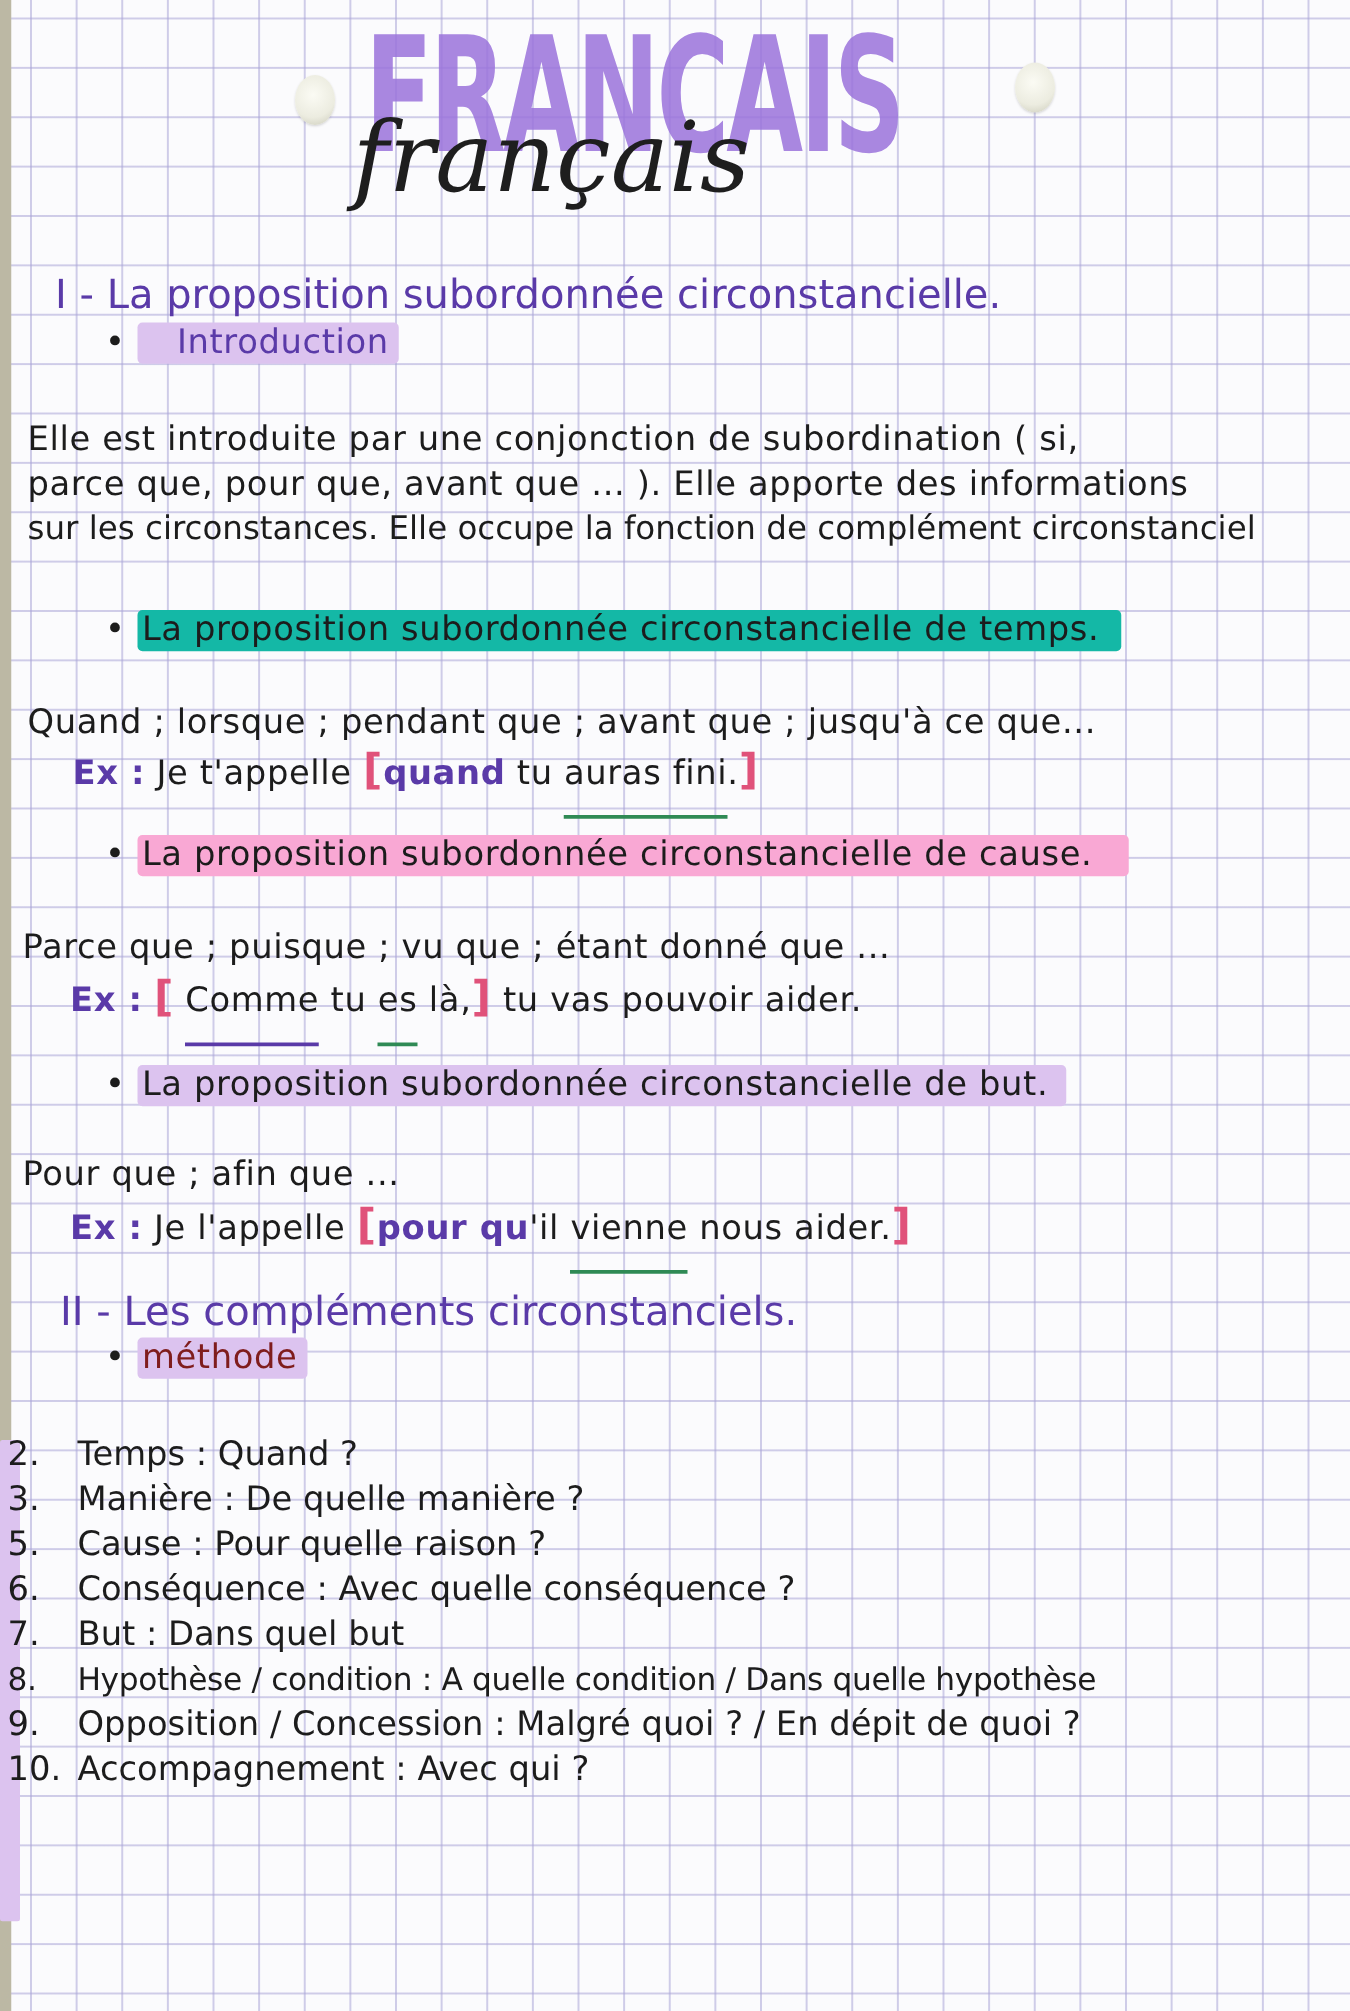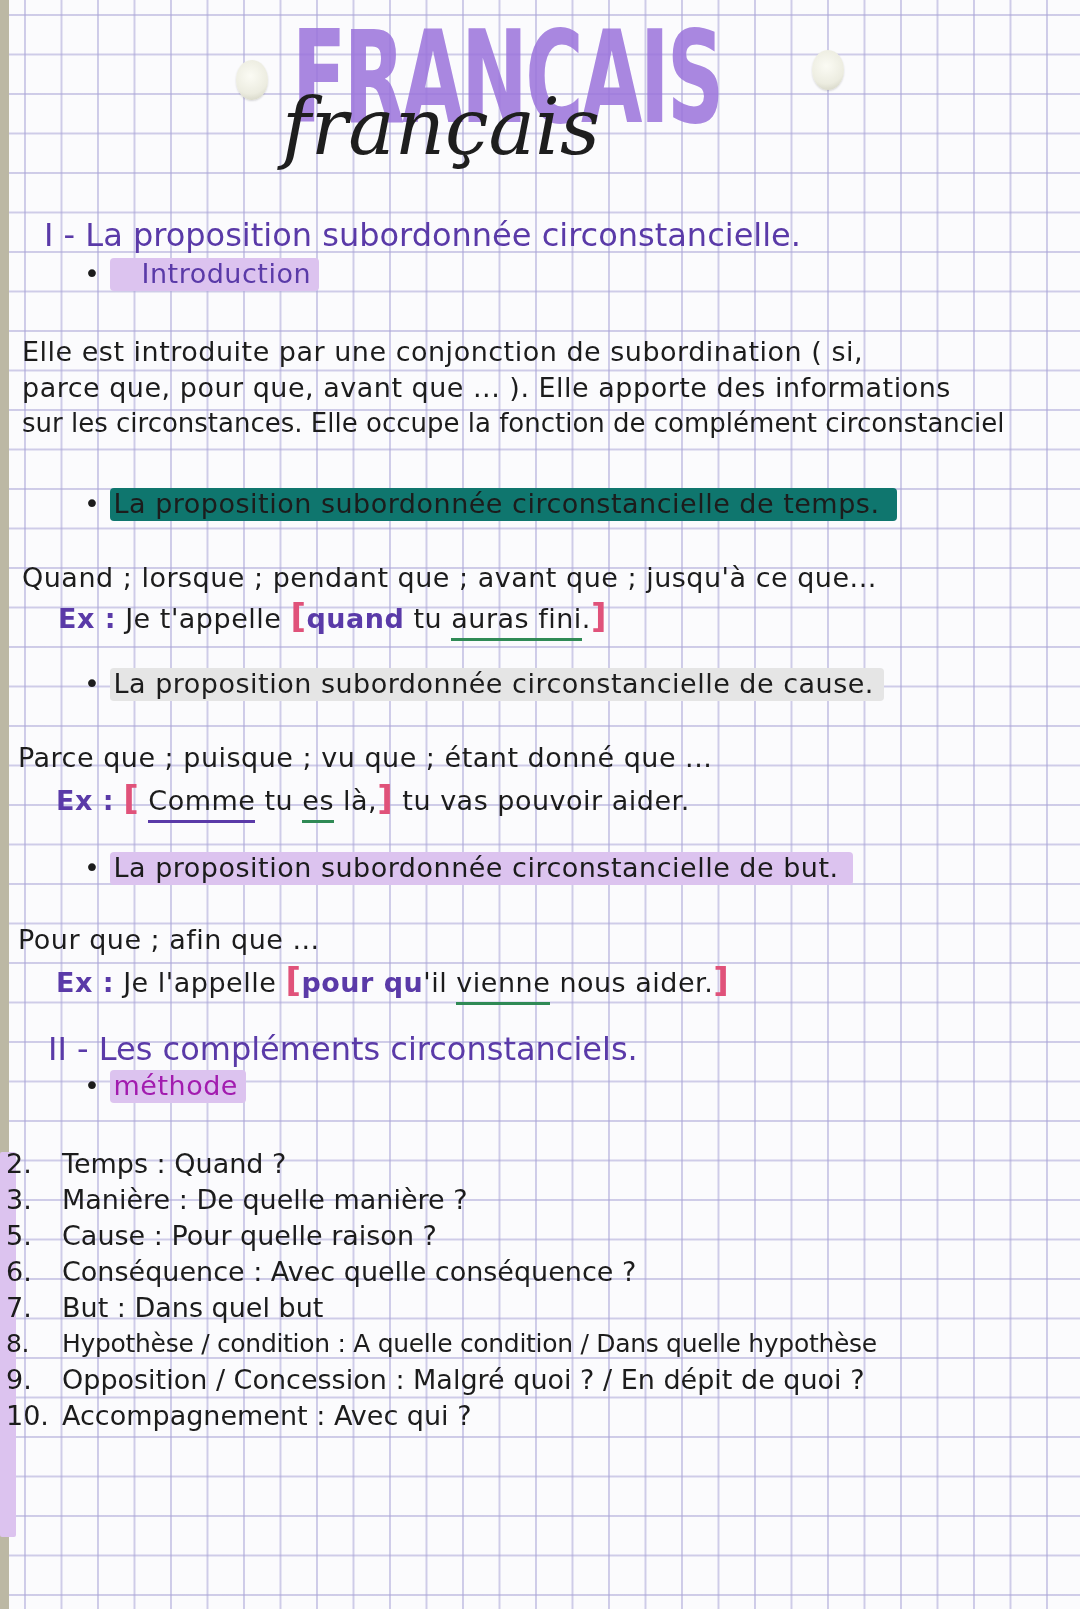--- a/index.html
+++ b/index.html
@@ -68,7 +68,7 @@
 
 <div class="abs hw" style="left:84px; top:488px;">
   <span>•</span>
-  <span class="hl" style="background:#0f766e; padding-right:18px;">La proposition subordonnée circonstancielle de temps.</span>
+  <span class="hl" style="background:#14b8a6; padding-right:18px;">La proposition subordonnée circonstancielle de temps.</span>
 </div>
 <div class="abs hw" style="left:22px; top:562px;">Quand ; lorsque ; pendant que ; avant que ; jusqu'à ce que...</div>
 <div class="abs hw" style="left:58px; top:596px;">

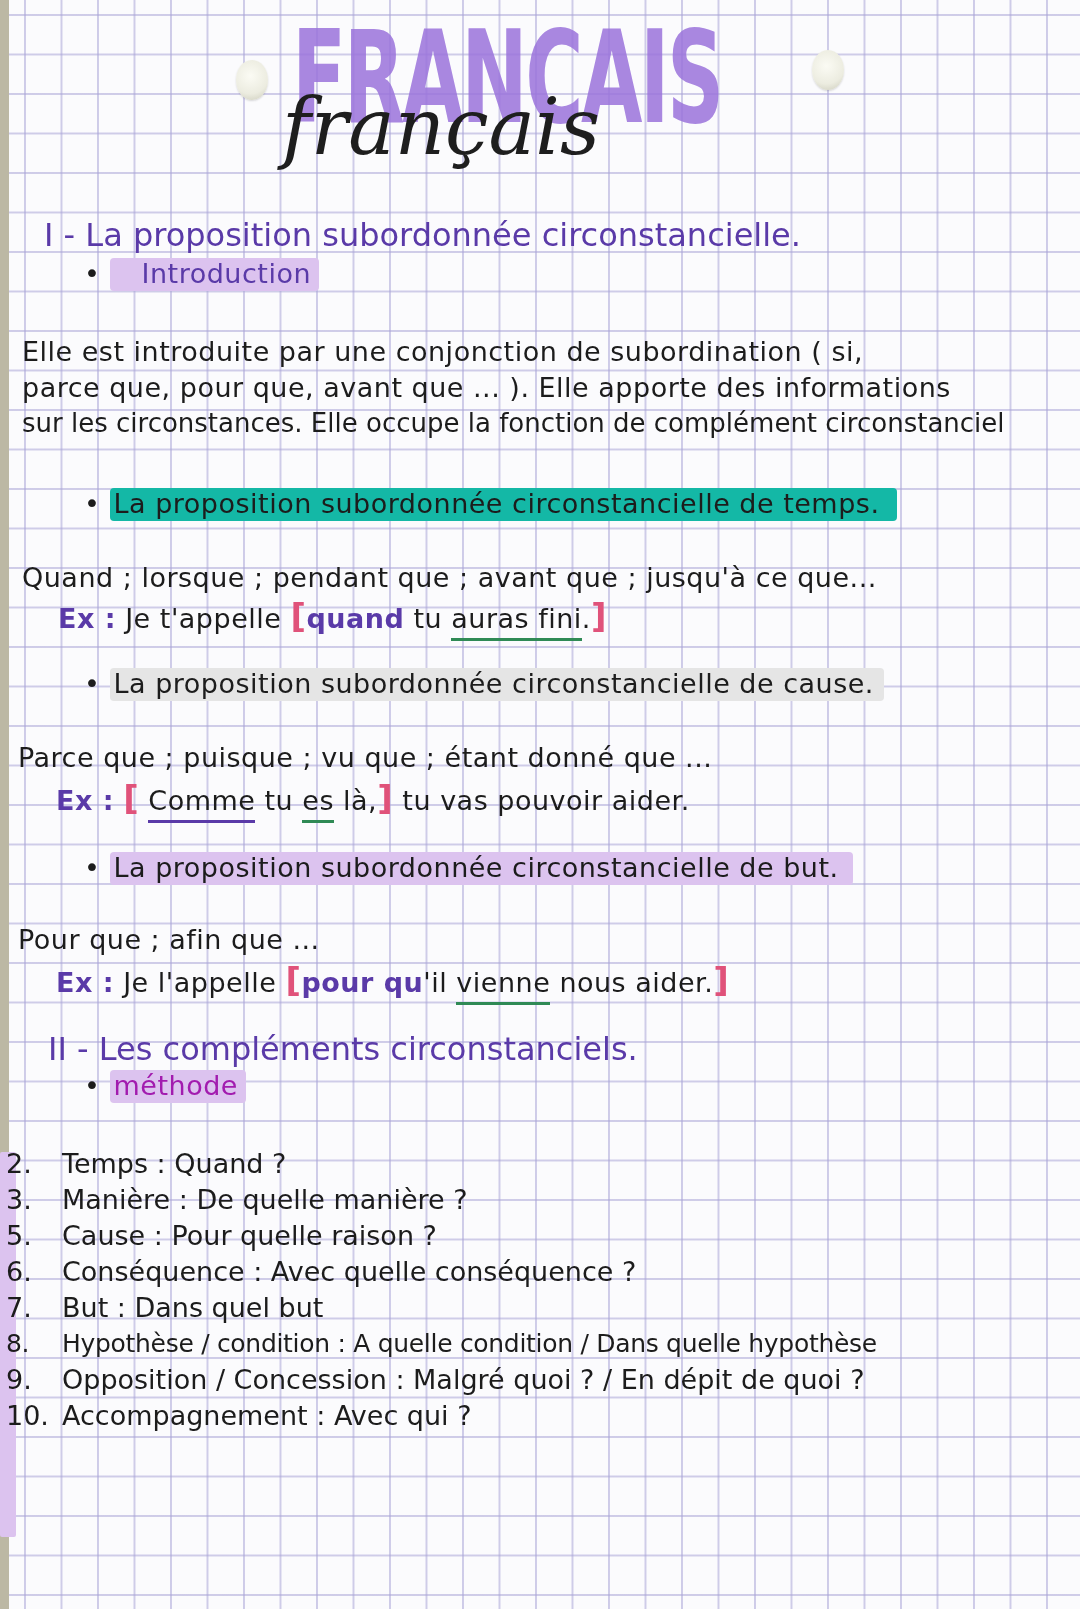--- a/index.html
+++ b/index.html
@@ -39,7 +39,7 @@
     border-radius: 4px; padding: 0 8px 2px 4px;
   }
   .bracket { font-weight: bold; font-size: 34px; }
-  .ul { border-bottom: 3px solid; padding-bottom: 4px; }
+  .ul { border-bottom: 3px solid; padding-bottom: 18px; }
   .list-row { font-size: 27px; height: 36px; line-height: 36px; }
   .num-strip {
     position: absolute; left: 0; top: 1152px; width: 16px; height: 385px;

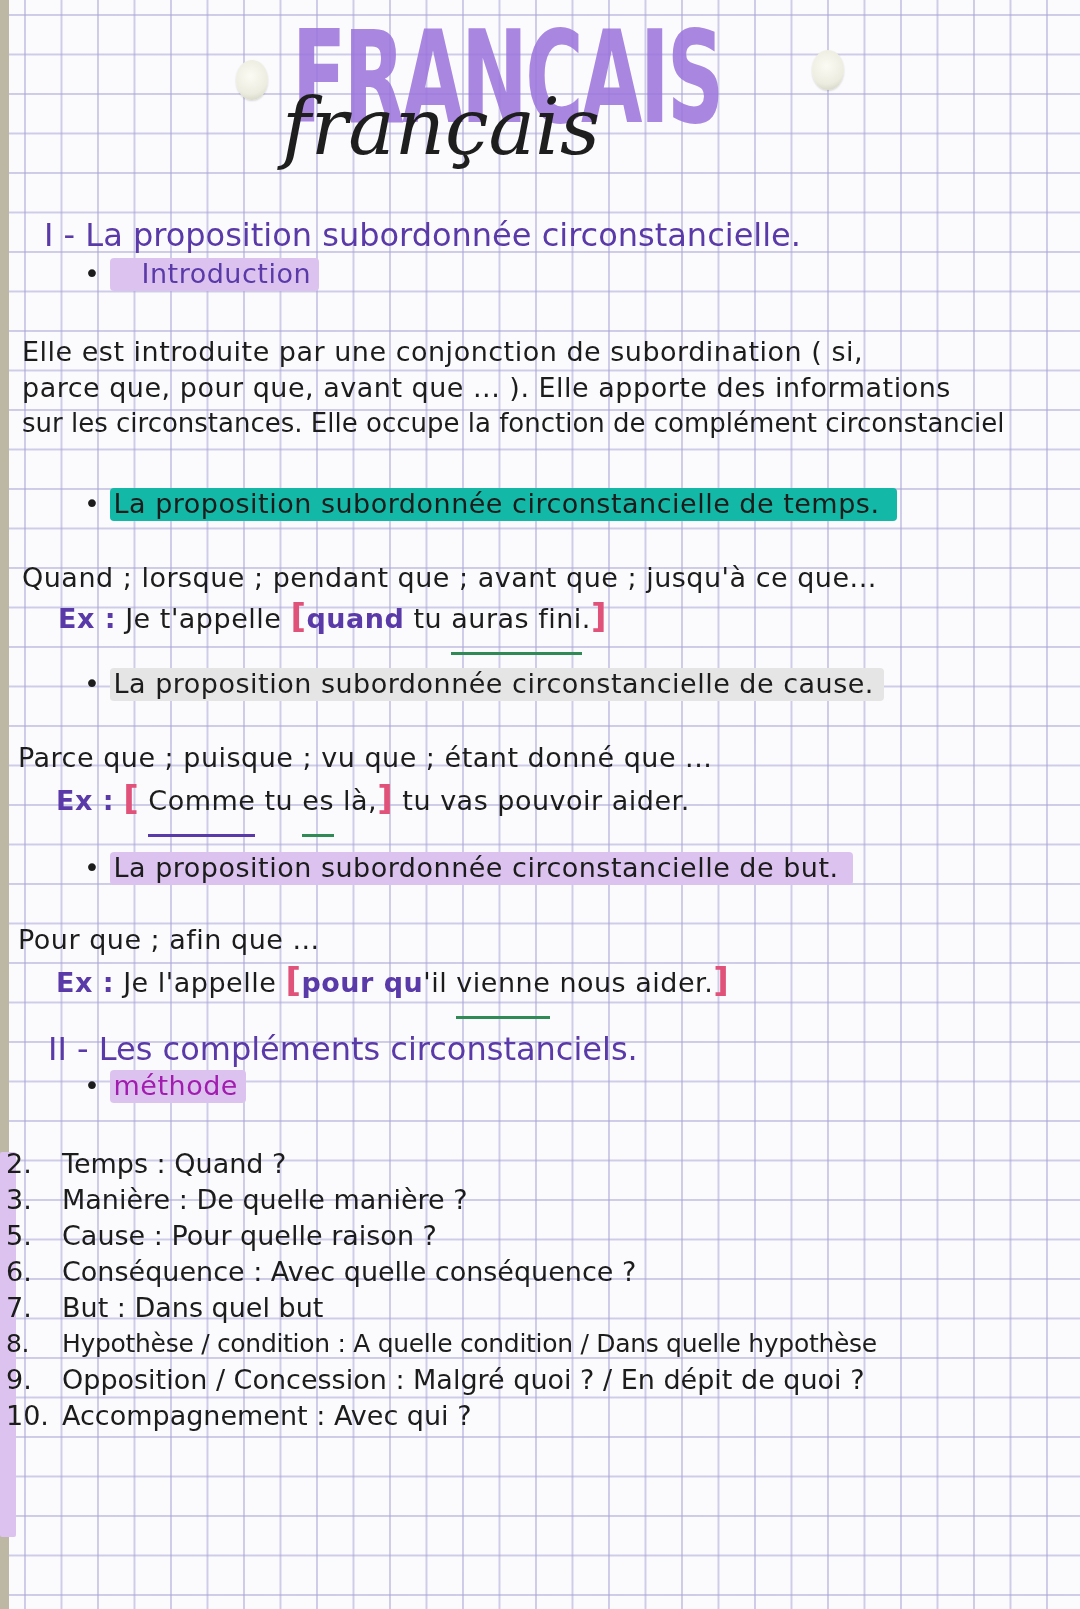--- a/index.html
+++ b/index.html
@@ -81,7 +81,7 @@
 
 <div class="abs hw" style="left:84px; top:668px;">
   <span>•</span>
-  <span class="hl" style="background:#e5e5e5; padding-right:10px;">La proposition subordonnée circonstancielle de cause.</span>
+  <span class="hl" style="background:#f9a8d4; padding-right:29px;">La proposition subordonnée circonstancielle de cause.</span>
 </div>
 <div class="abs hw" style="left:18px; top:742px;">Parce que ; puisque ; vu que ; étant donné que ...</div>
 <div class="abs hw" style="left:56px; top:778px;">

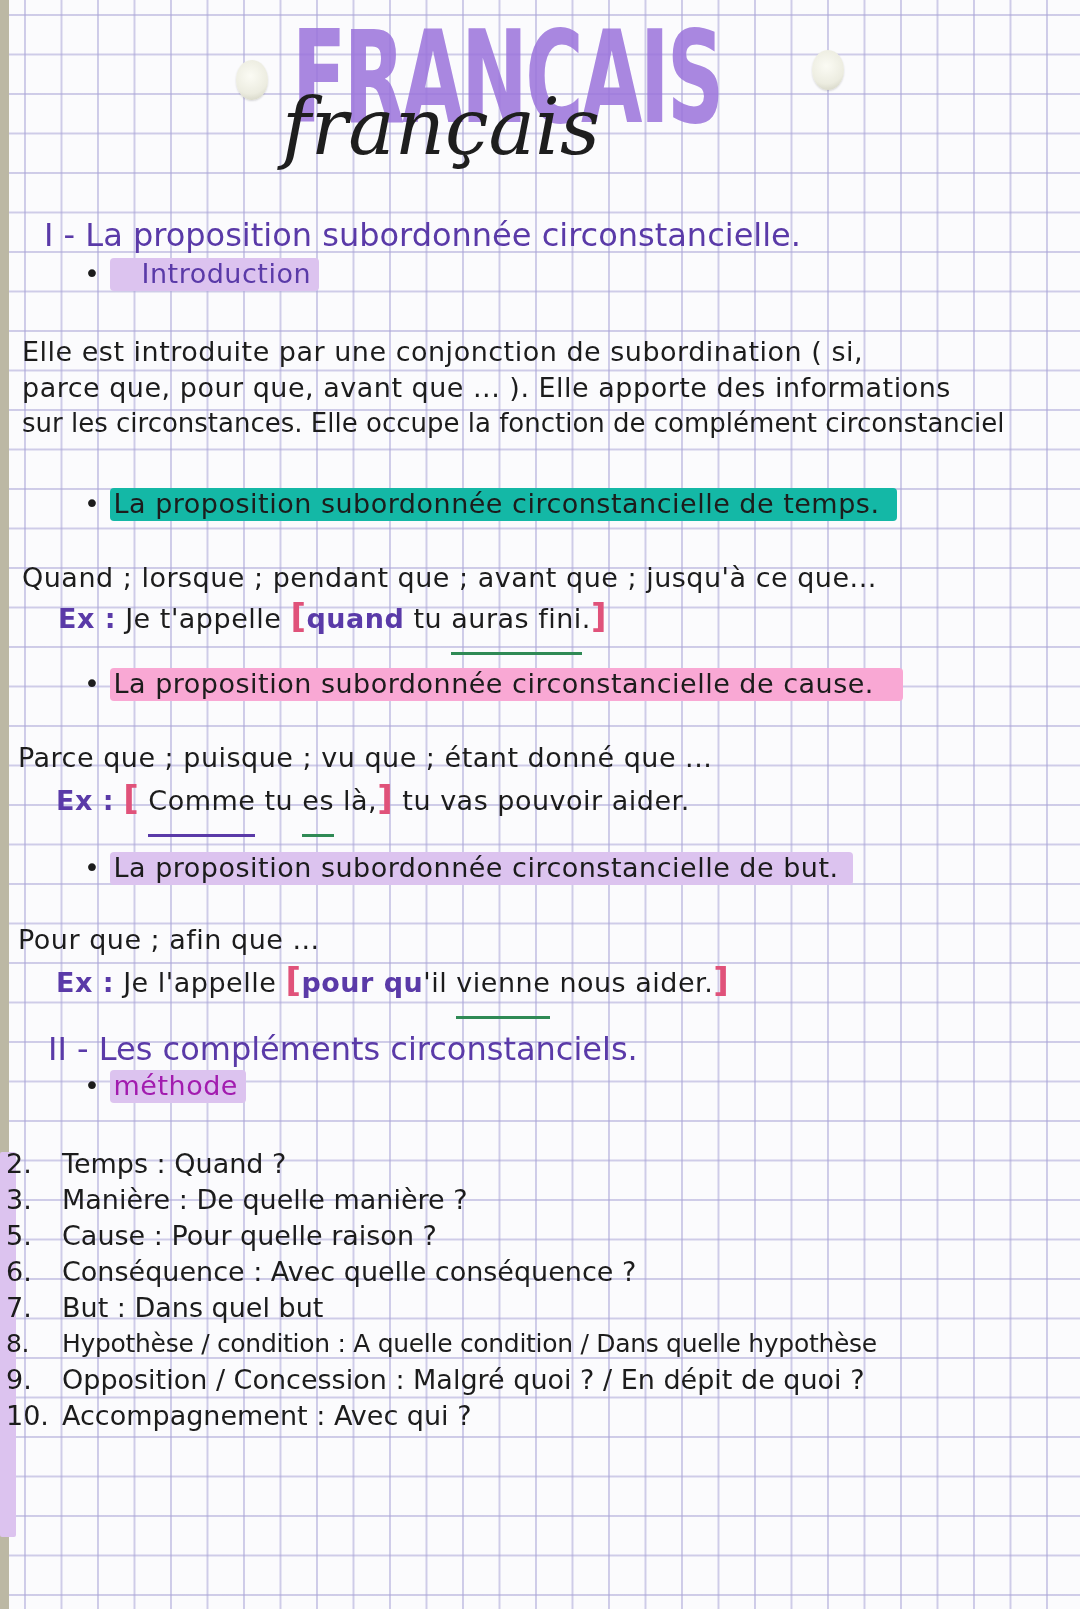--- a/index.html
+++ b/index.html
@@ -110,7 +110,7 @@
 <div class="abs section" style="left:48px; top:1030px; color:#5a3aa8;">II - Les compléments circonstanciels.</div>
 <div class="abs hw" style="left:84px; top:1070px;">
   <span>•</span>
-  <span class="hl" style="background:#dcc3ef; color:#a21caf;">méthode</span>
+  <span class="hl" style="background:#dcc3ef; color:#7f1d1d;">méthode</span>
 </div>
 
 <div class="num-strip" style="background:#dcc3ef;"></div>

